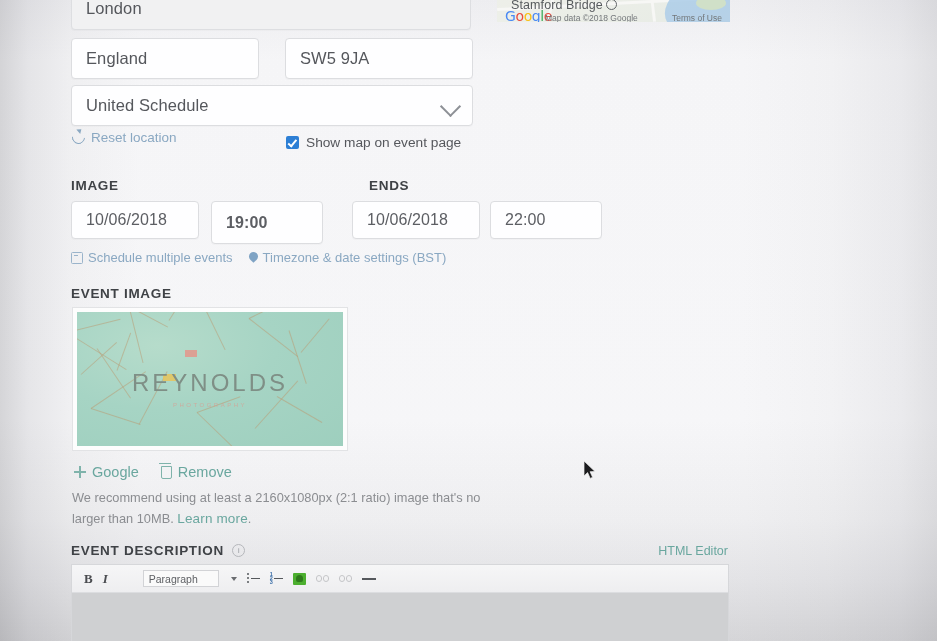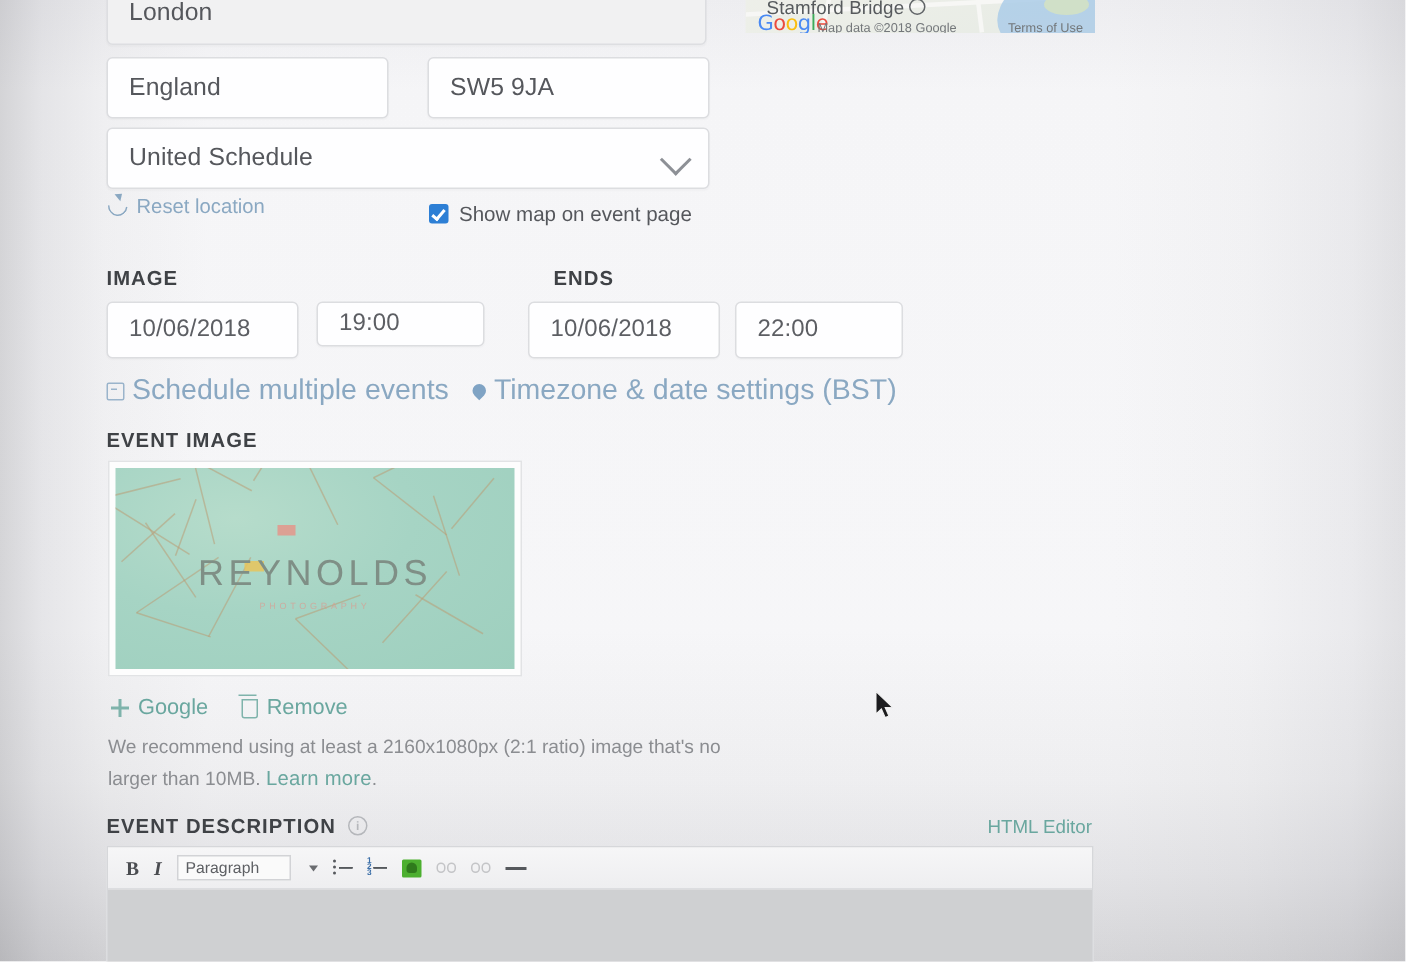--- a/index.html
+++ b/index.html
@@ -230,7 +230,7 @@
   #ends-label   { left: 352px; top: 178px; padding-left: 17px; }
 
   #starts-date { left: 71px;  top: 201px; width: 128px; height: 38px; }
-  #starts-time { left: 211px; top: 201px; width: 112px; height: 30px; }
+  #starts-time { left: 211px; top: 201px; width: 112px; height: 43px; font-weight: bold; }
   #ends-date   { left: 352px; top: 201px; width: 128px; height: 38px; }
   #ends-time   { left: 490px; top: 201px; width: 112px; height: 38px; }
   #starts-date, #starts-time, #ends-date, #ends-time { font-size: 16px; color: #5c5e63; }

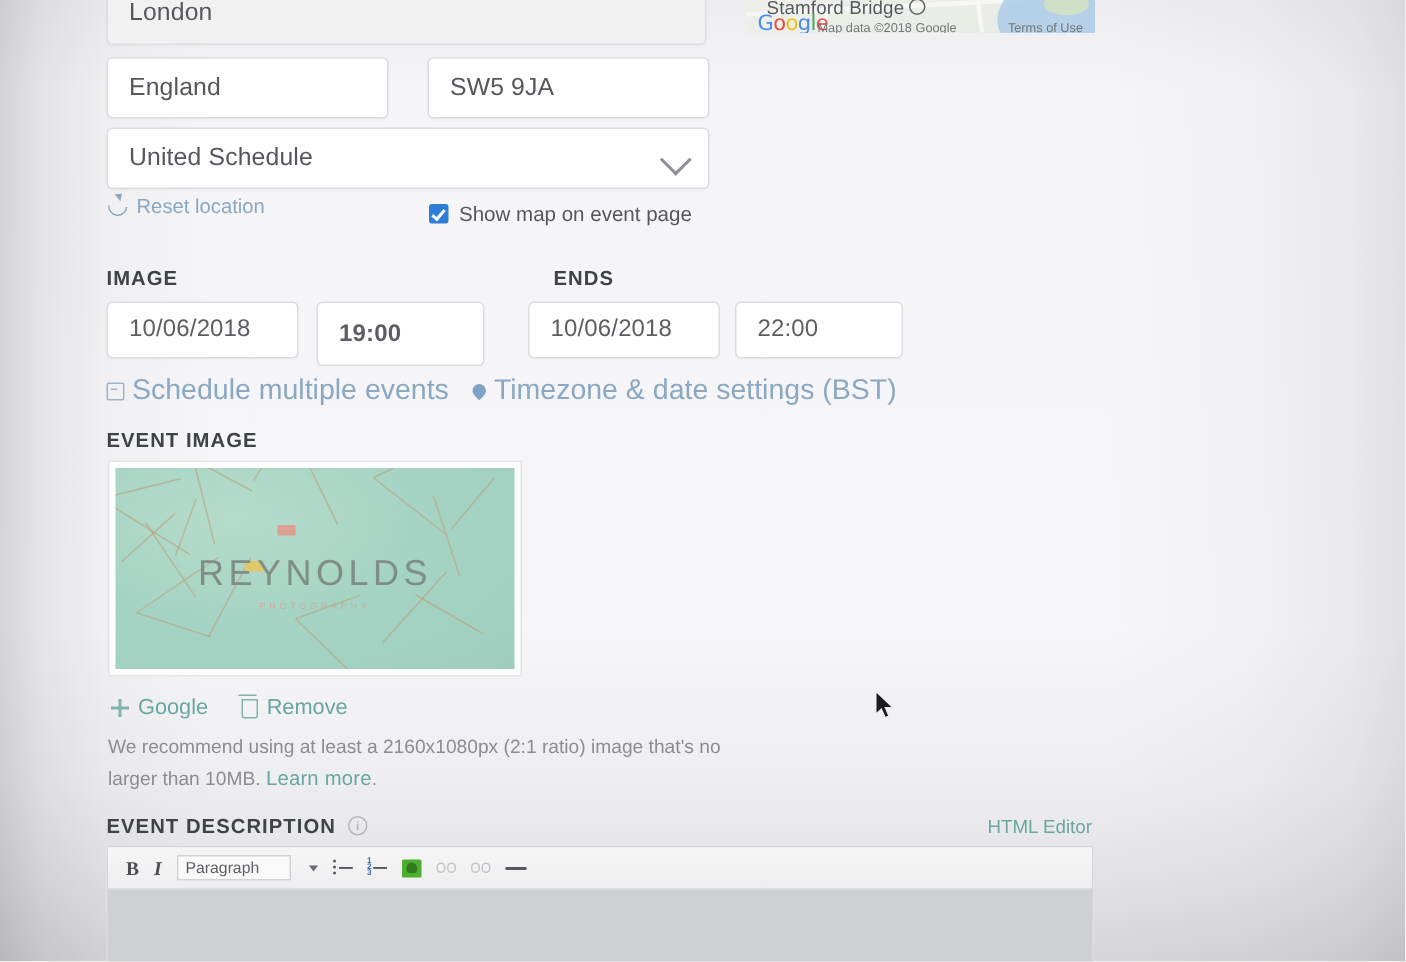--- a/index.html
+++ b/index.html
@@ -241,7 +241,7 @@
     display: flex;
     align-items: flex-start;
     gap: 16px;
-    font-size: 19px;
+    font-size: 13px;
     color: #8aa8c2;
   }
   #date-links .item { display: flex; align-items: center; gap: 5px; }

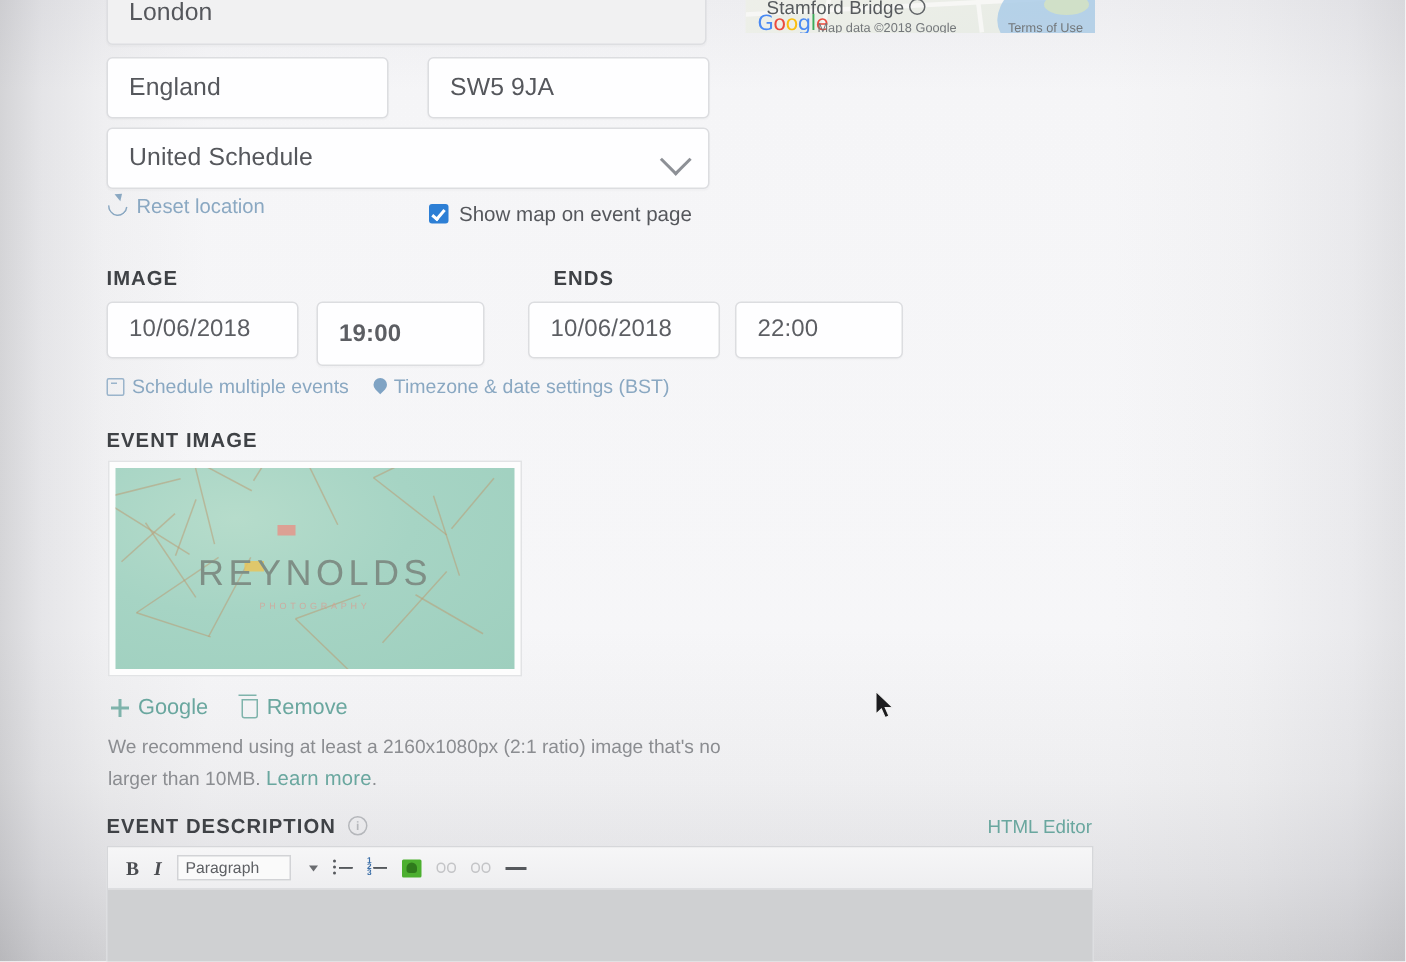--- a/index.html
+++ b/index.html
@@ -433,6 +433,7 @@
     align-items: center;
     padding-left: 5px;
     box-sizing: border-box;
+    margin-left: 25px;
   }
   .tb-caret {
     width: 0; height: 0;

